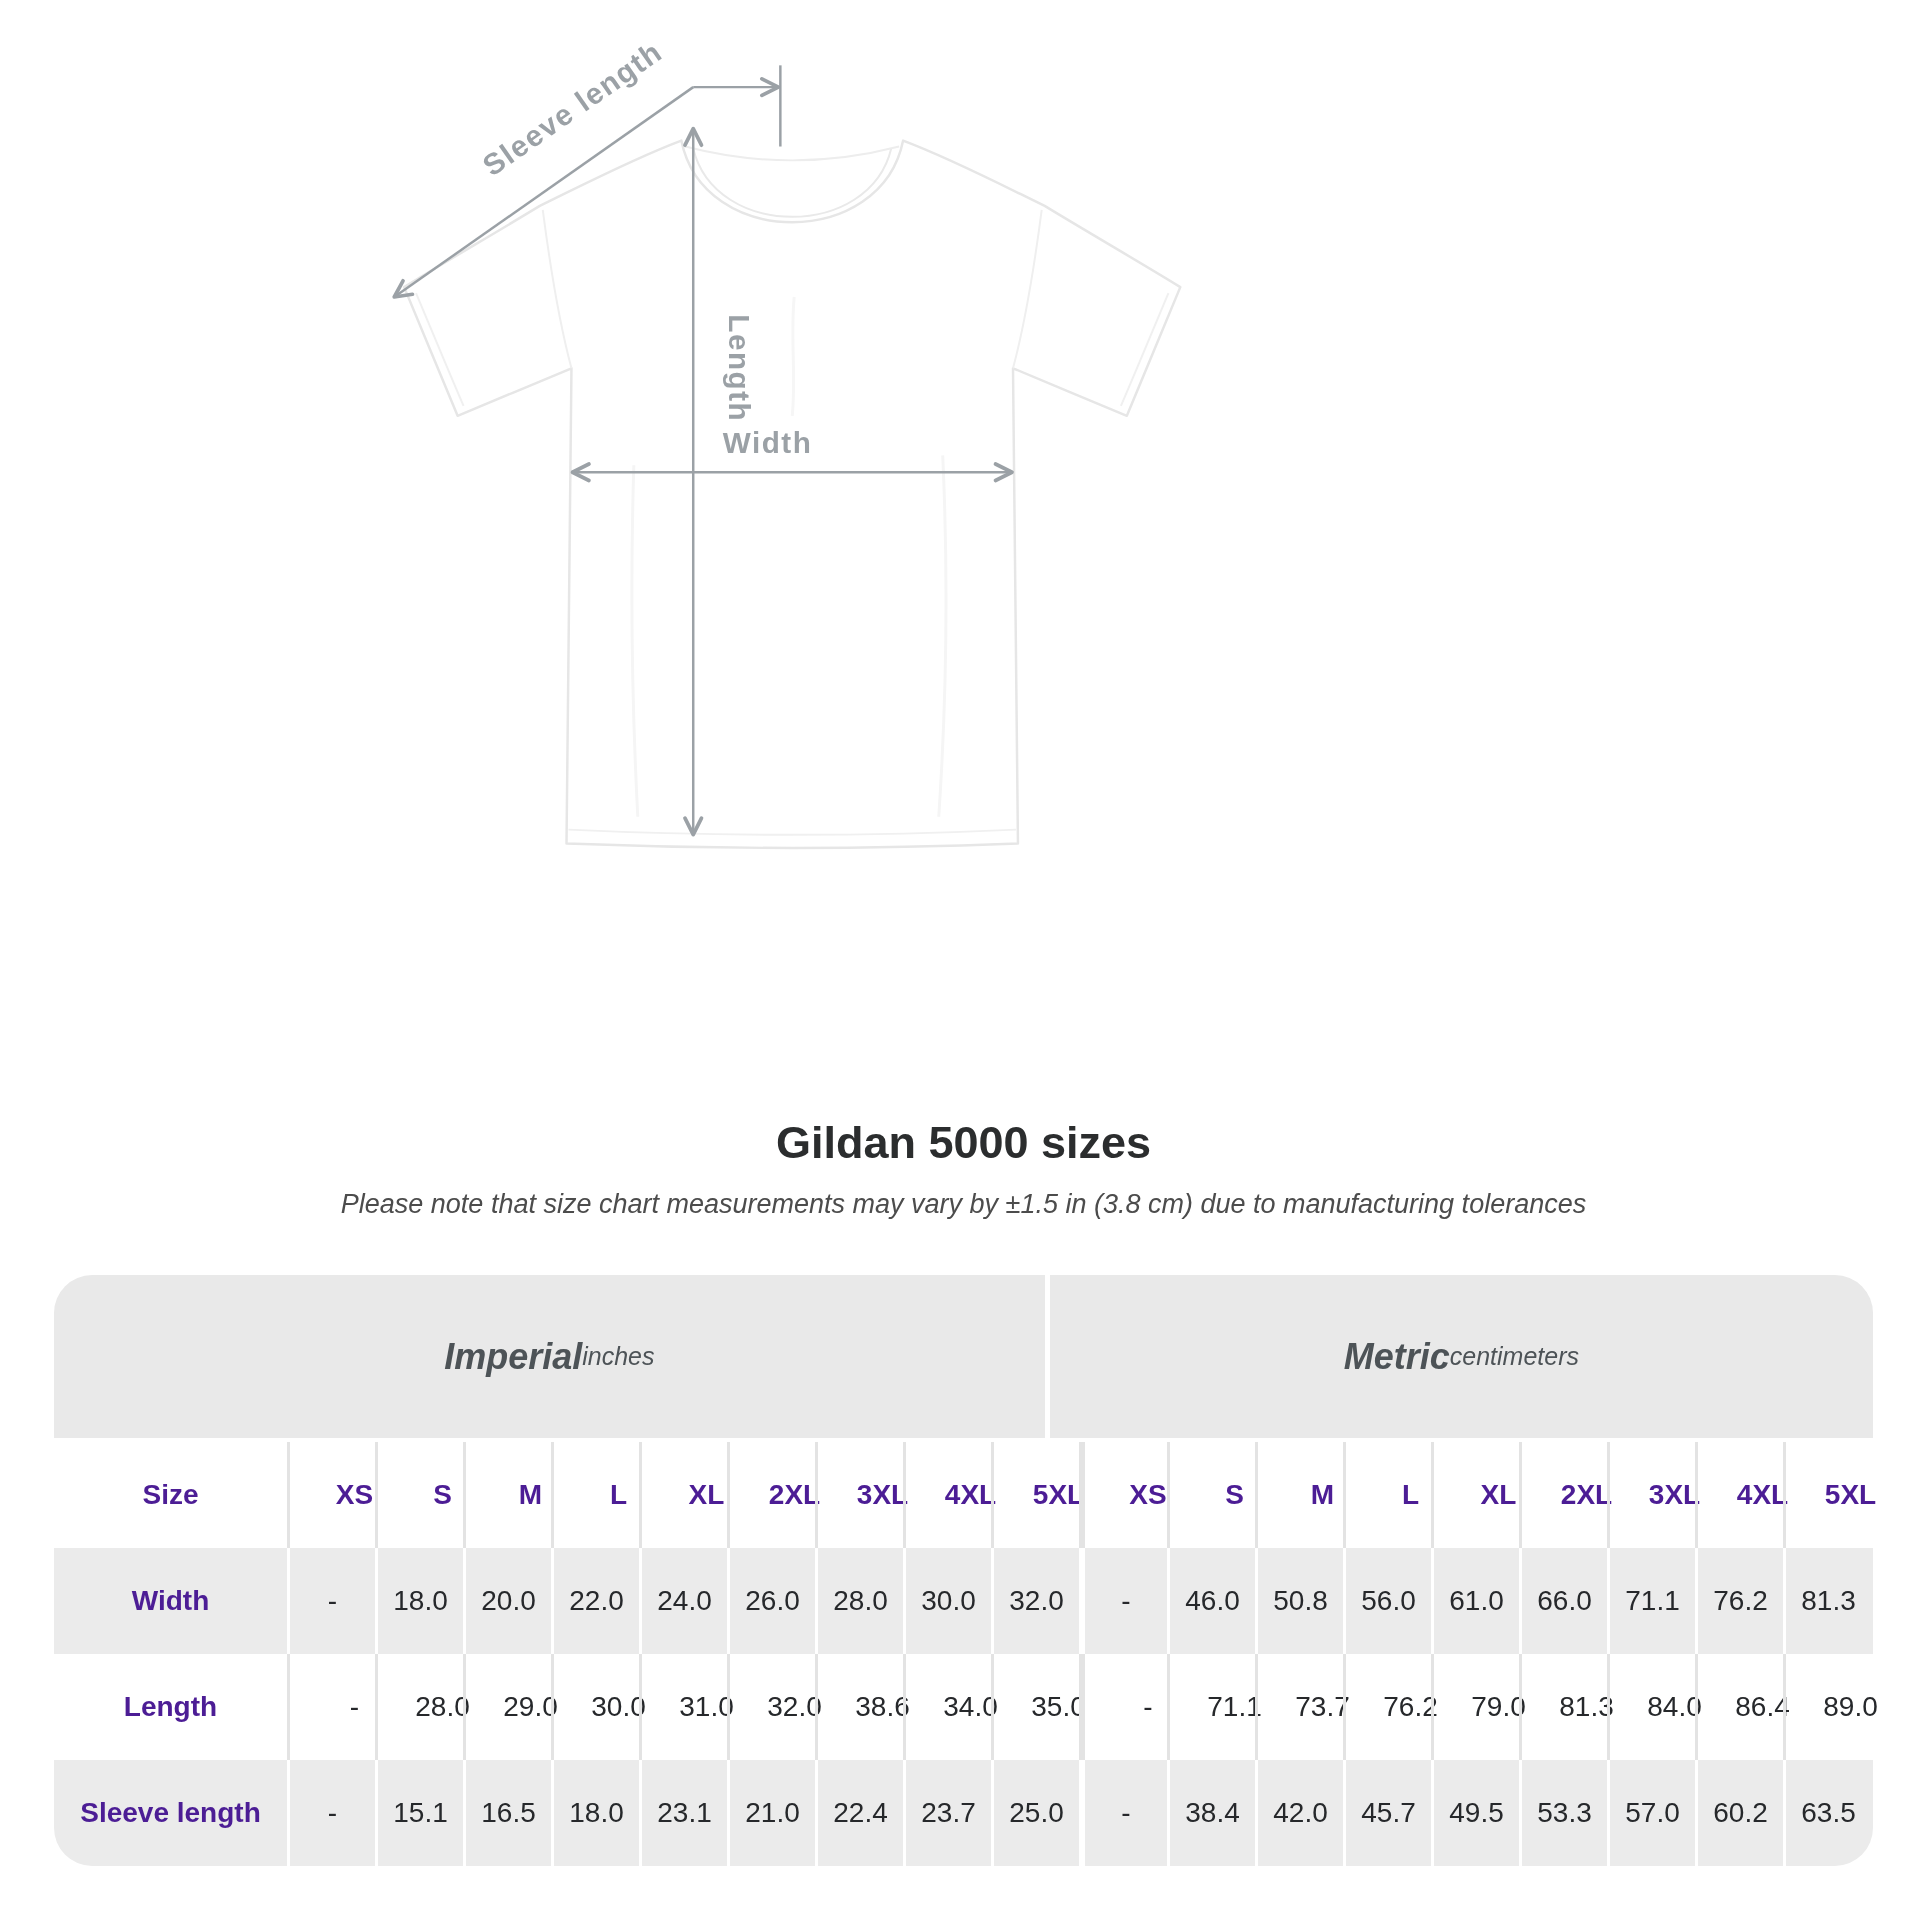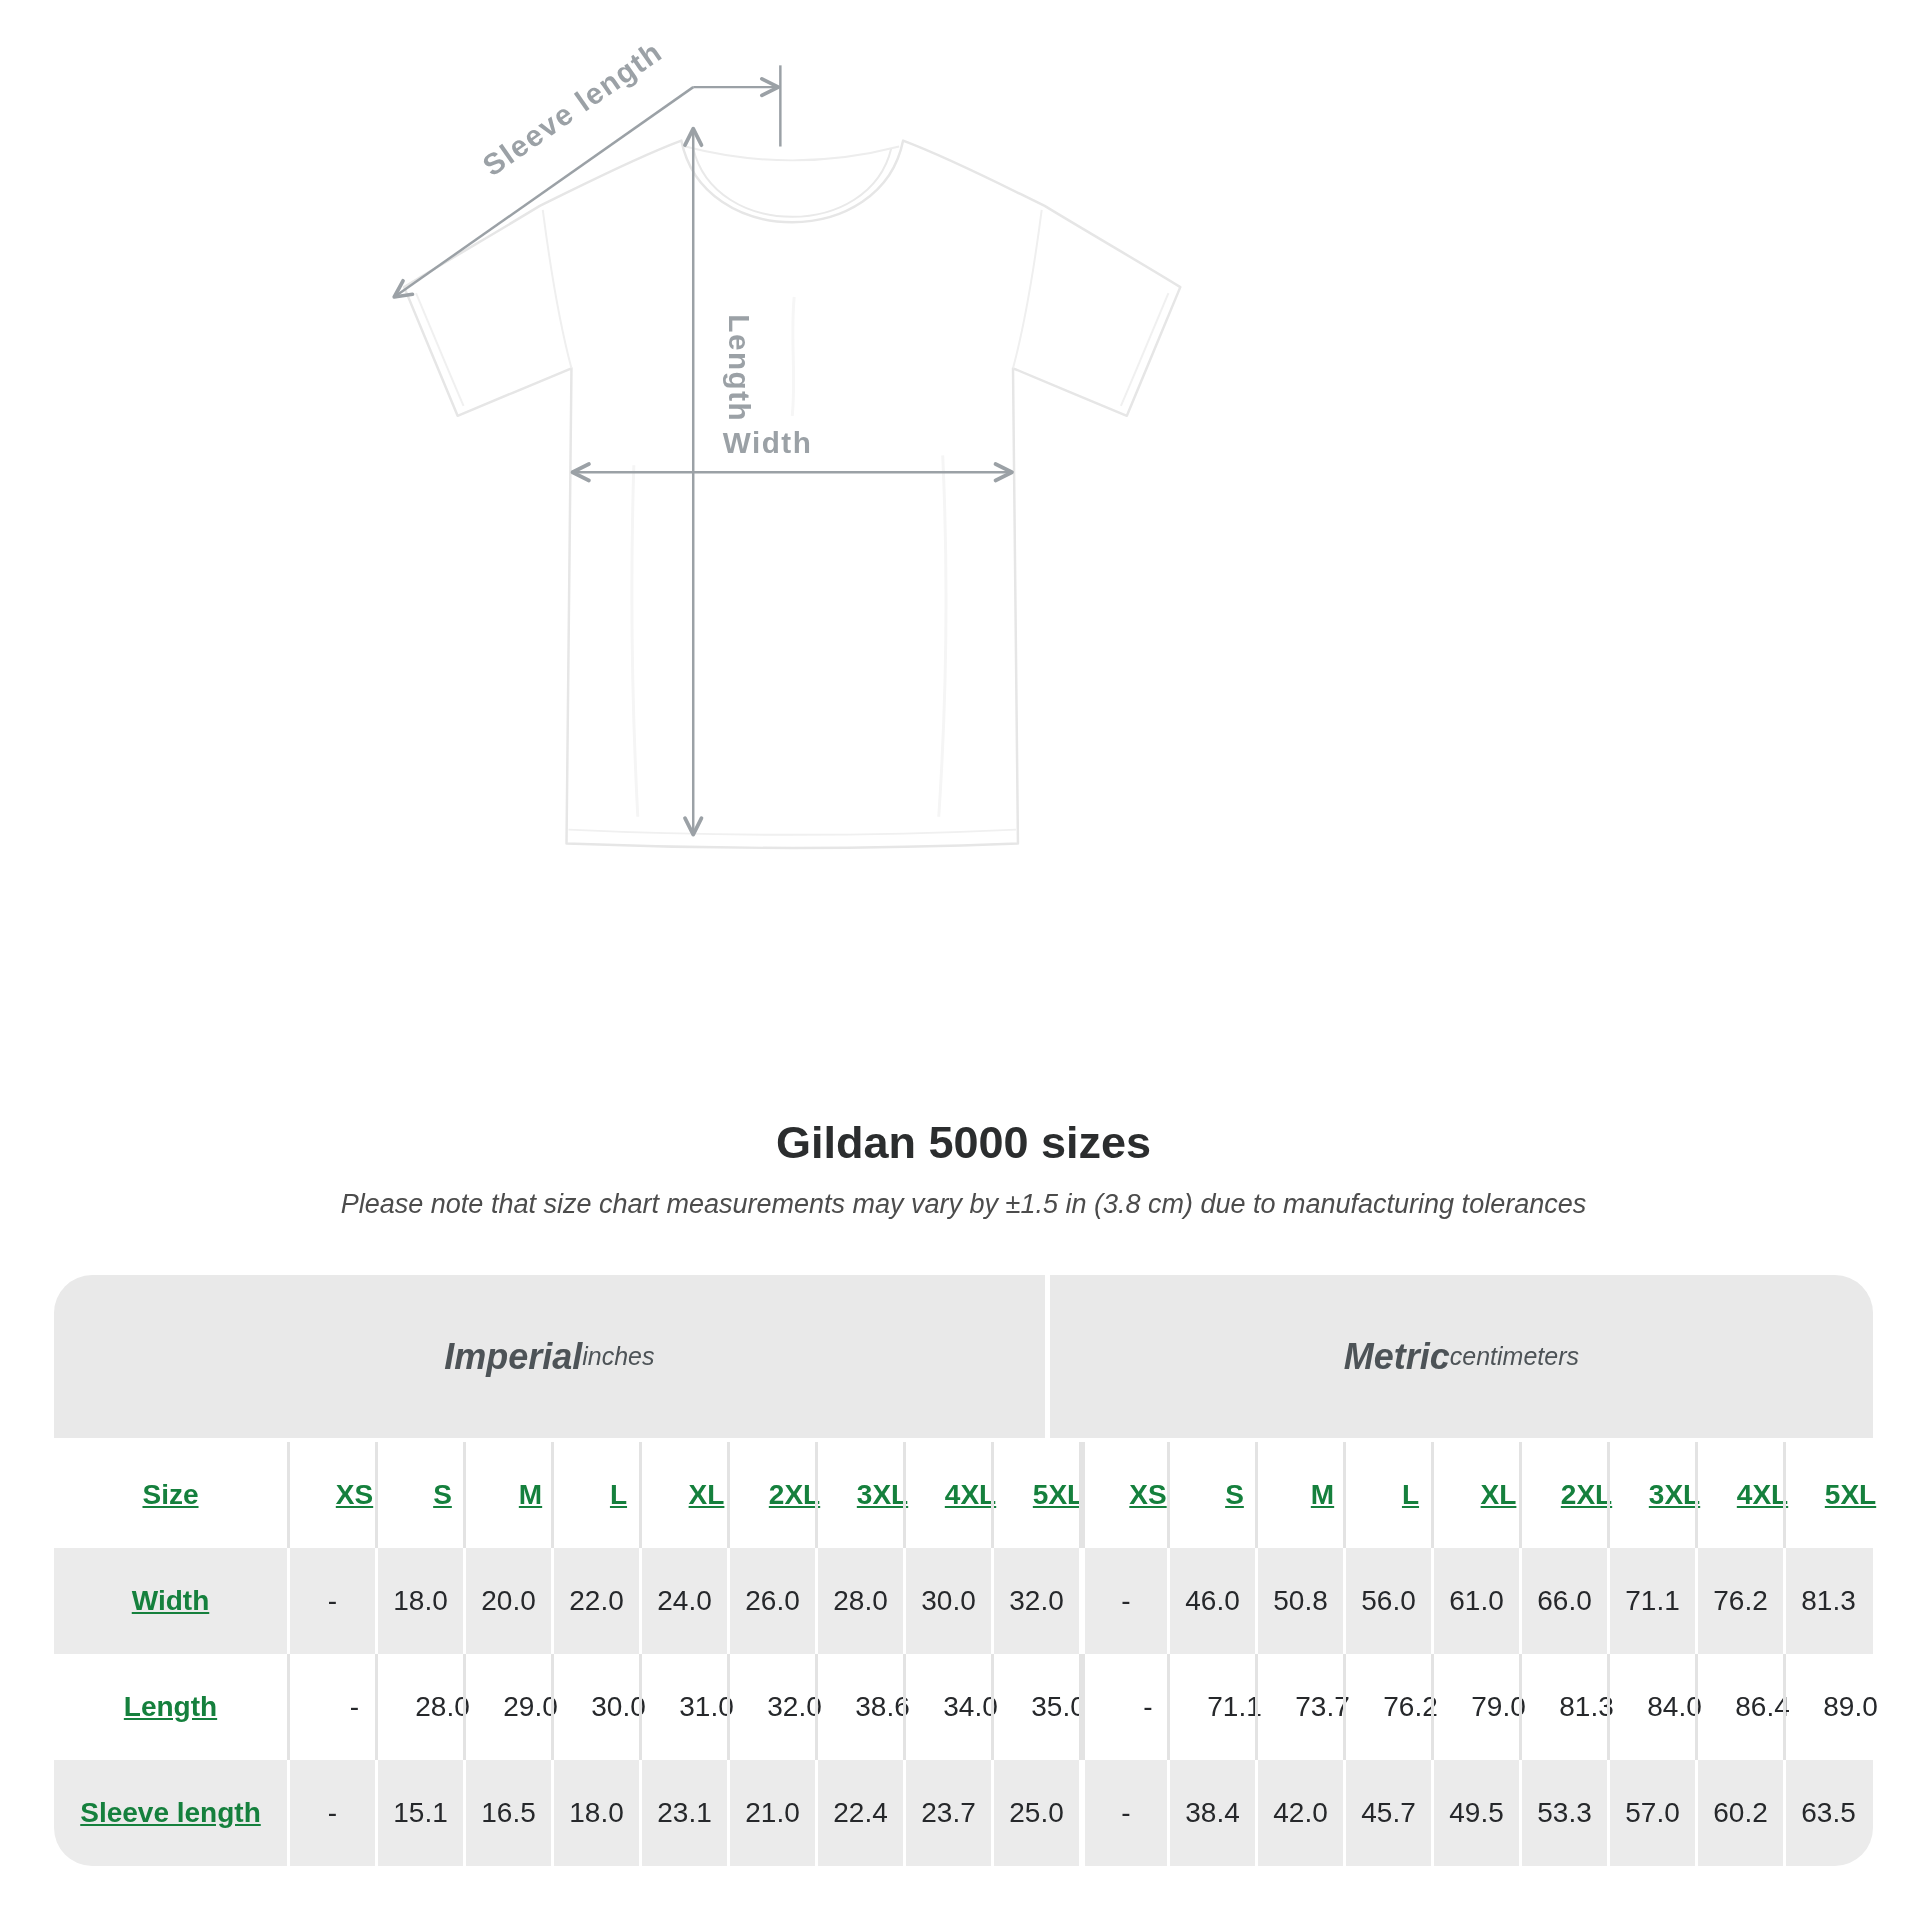--- a/index.html
+++ b/index.html
@@ -78,7 +78,7 @@
   .trow > .cell:nth-child(11) { border-left-width: 6px; }
   .row-light > .cell:not(:first-child) { border-left-color: #e3e3e3; padding-left: 44px; }
   .row-dark  > .cell:not(:first-child) { border-left-color: #ffffff; }
-  .cell.rh, .cell.ch { font-weight: bold; color: #15803d; text-decoration: underline; }
+  .cell.rh, .cell.ch { font-weight: bold; color: #4c1d95; }
 </style>
 </head>
 <body>

